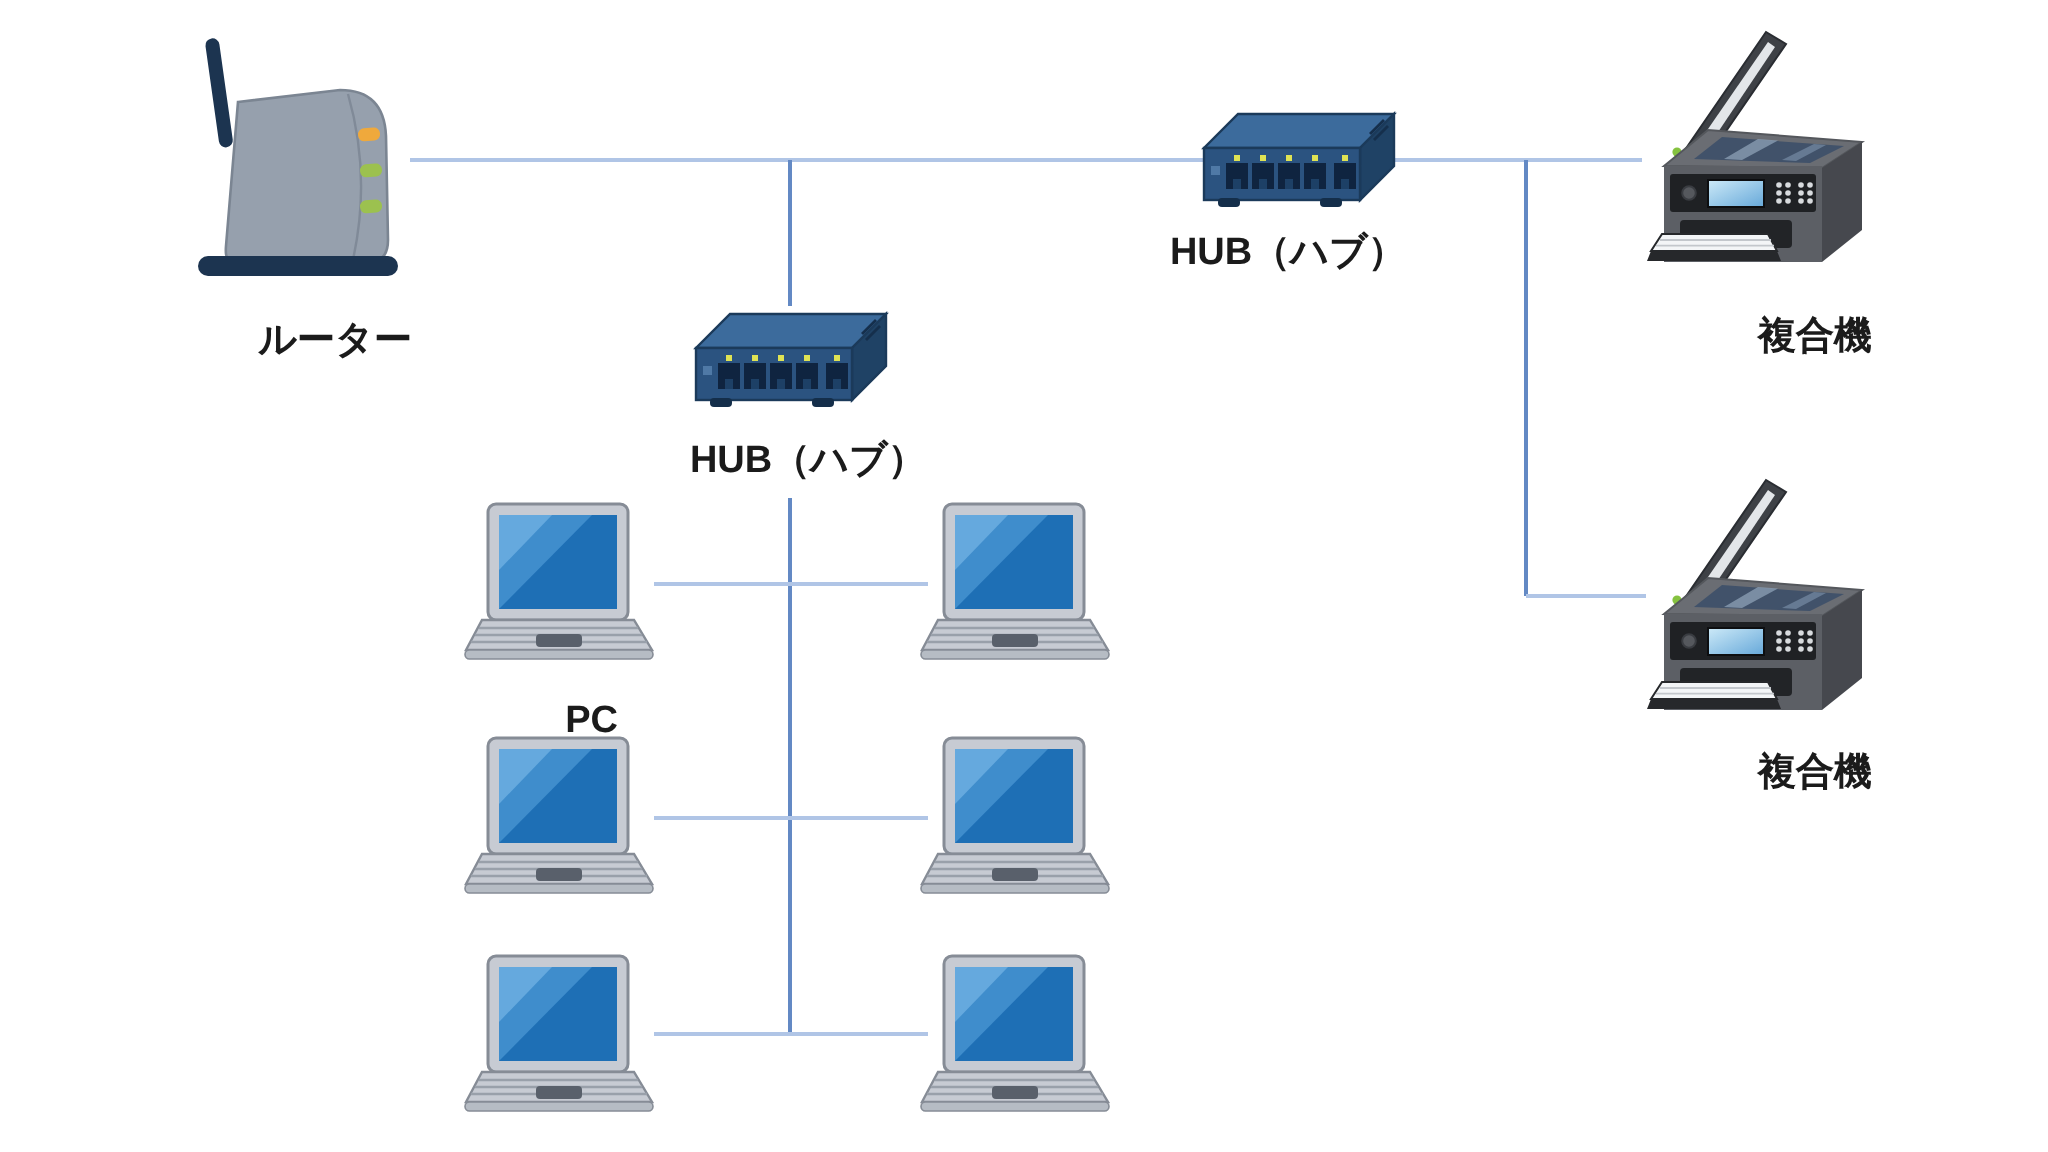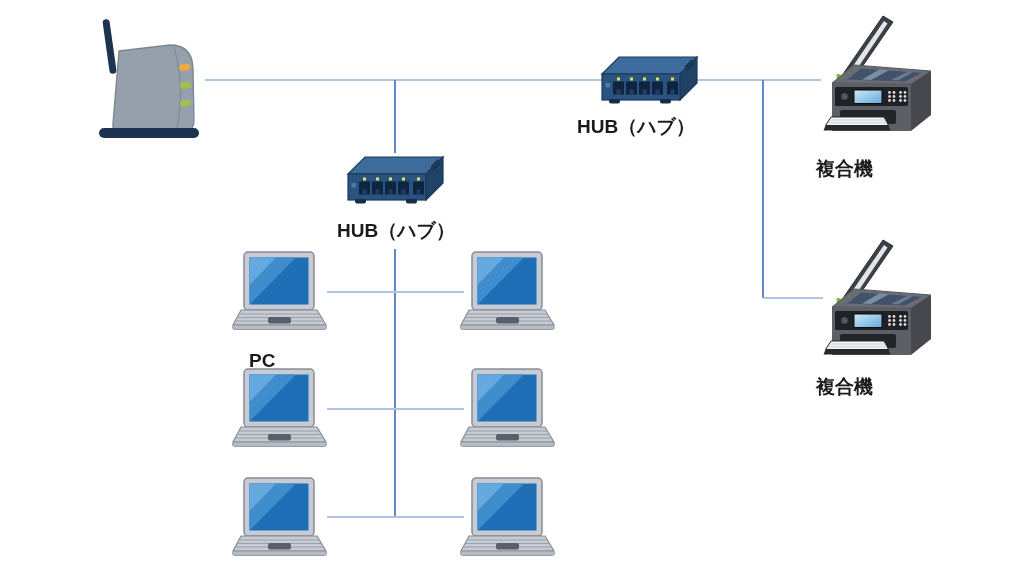--- a/index.html
+++ b/index.html
@@ -43,7 +43,7 @@
 
   .label{
     position:absolute;font-weight:bold;font-size:19px;line-height:22px;
-    color:var(--label-text);text-align:left;white-space:nowrap;
+    color:var(--label-text);text-align:right;white-space:nowrap;
     font-family:"Liberation Sans",sans-serif;
   }
   #label-router{left:86px;top:160px;width:120px;}

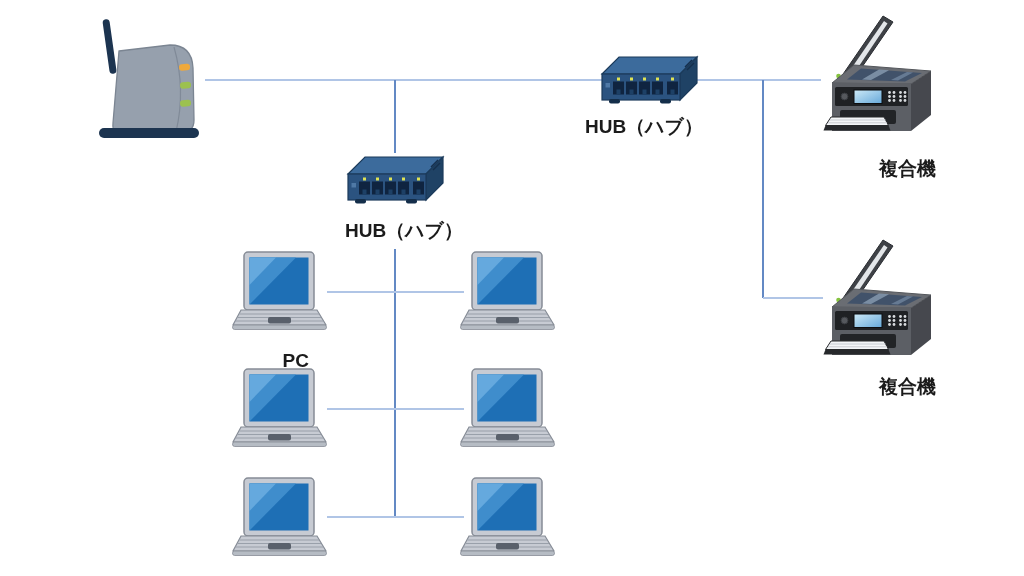--- a/index.html
+++ b/index.html
@@ -229,6 +229,7 @@
       </svg>
   </div>
 
+  <div class="label" id="label-router">ルーター</div>
   <div class="label" id="label-hub-top">HUB（ハブ）</div>
   <div class="label" id="label-hub-middle">HUB（ハブ）</div>
   <div class="label" id="label-printer-top">複合機</div>

